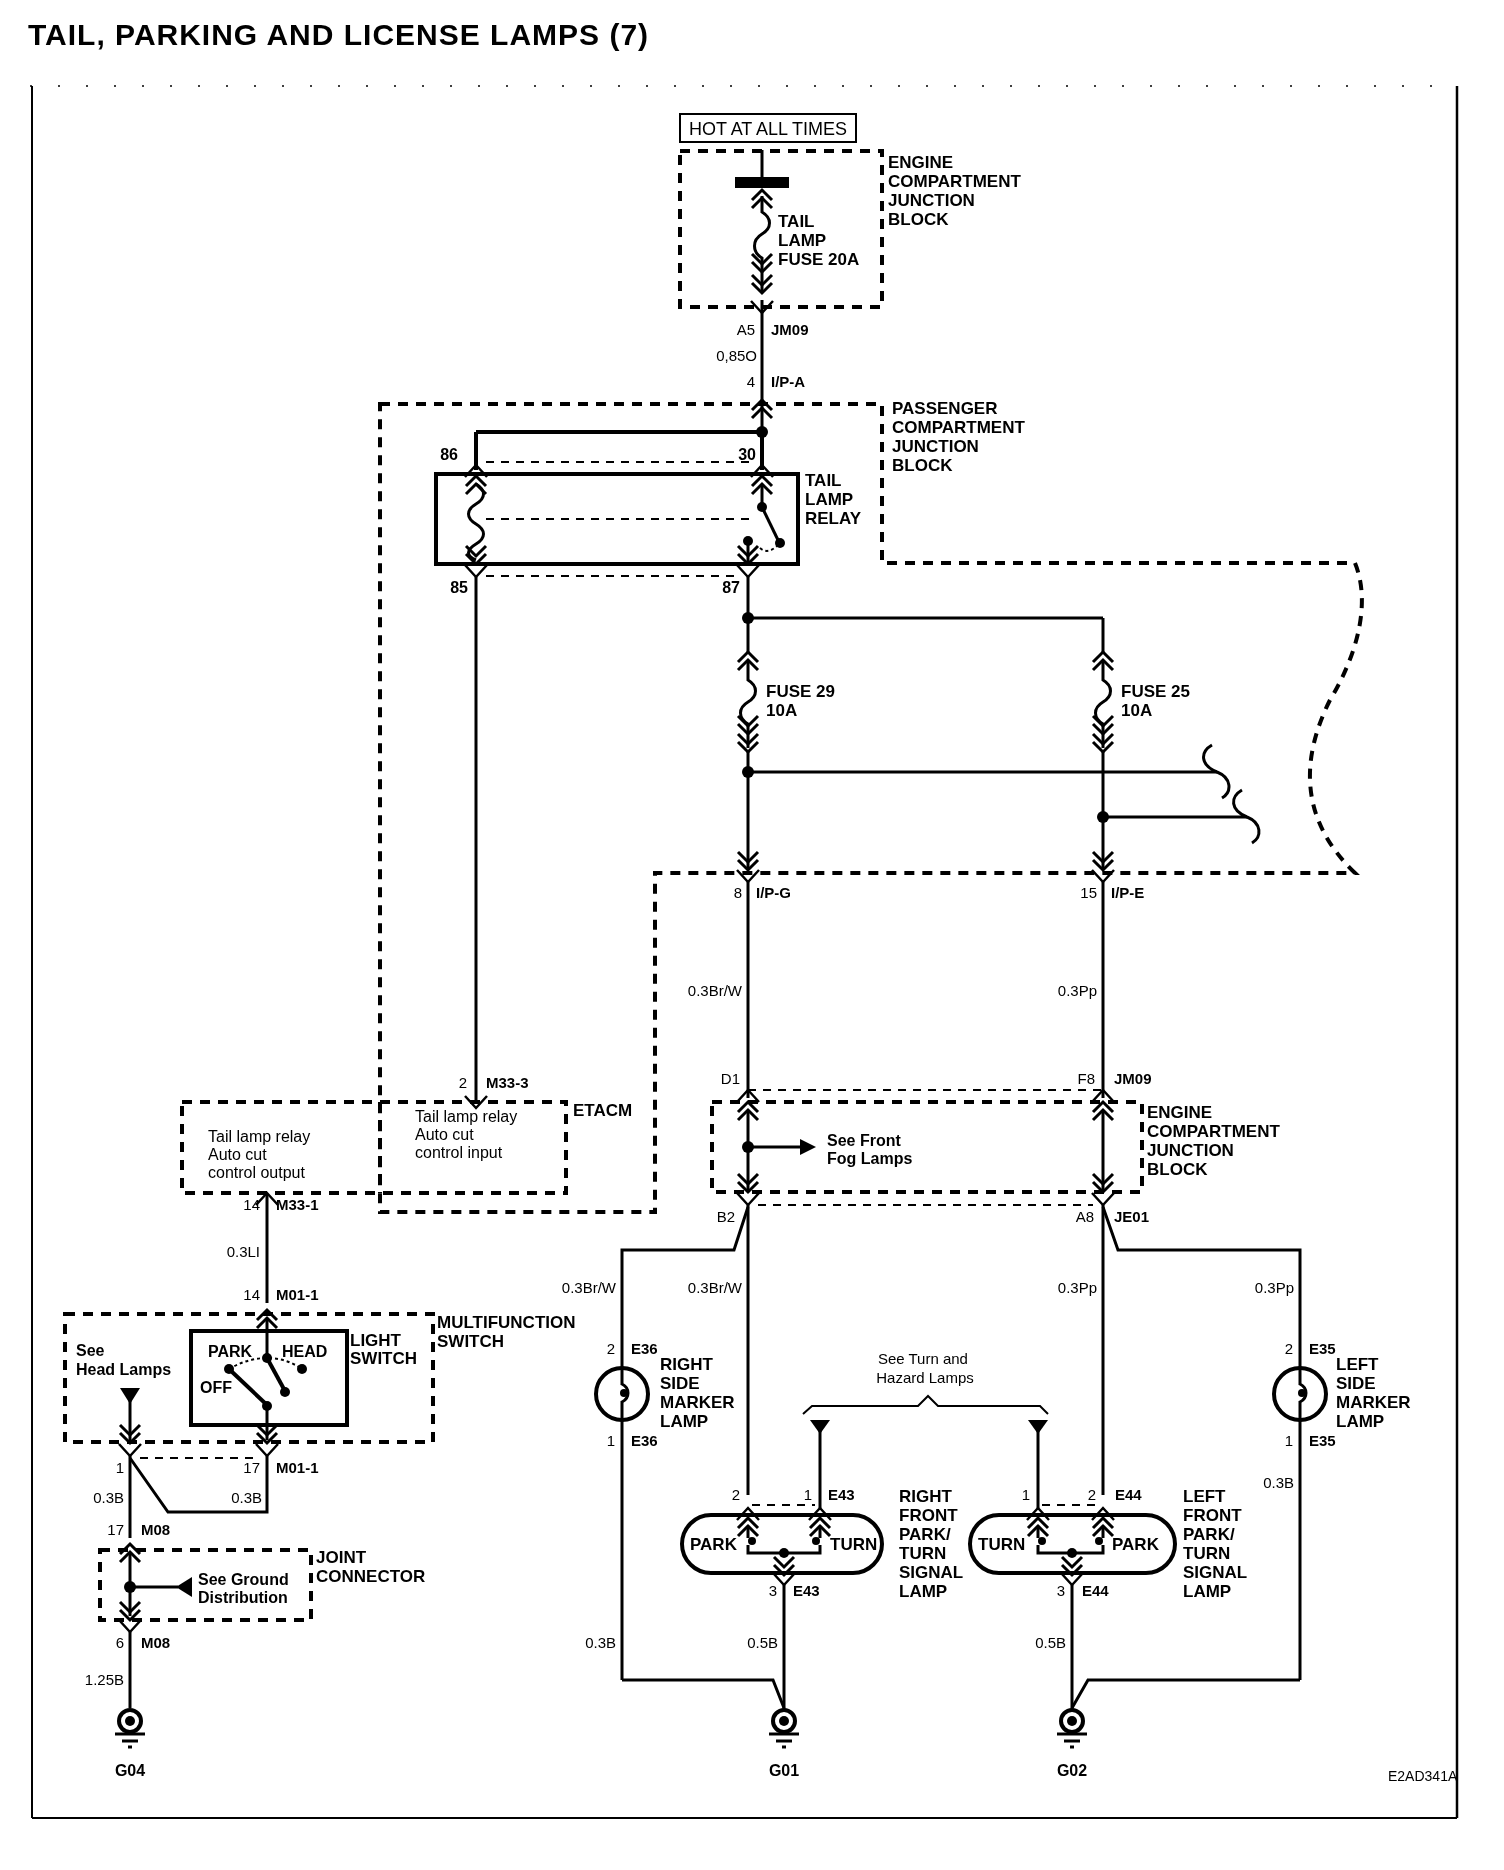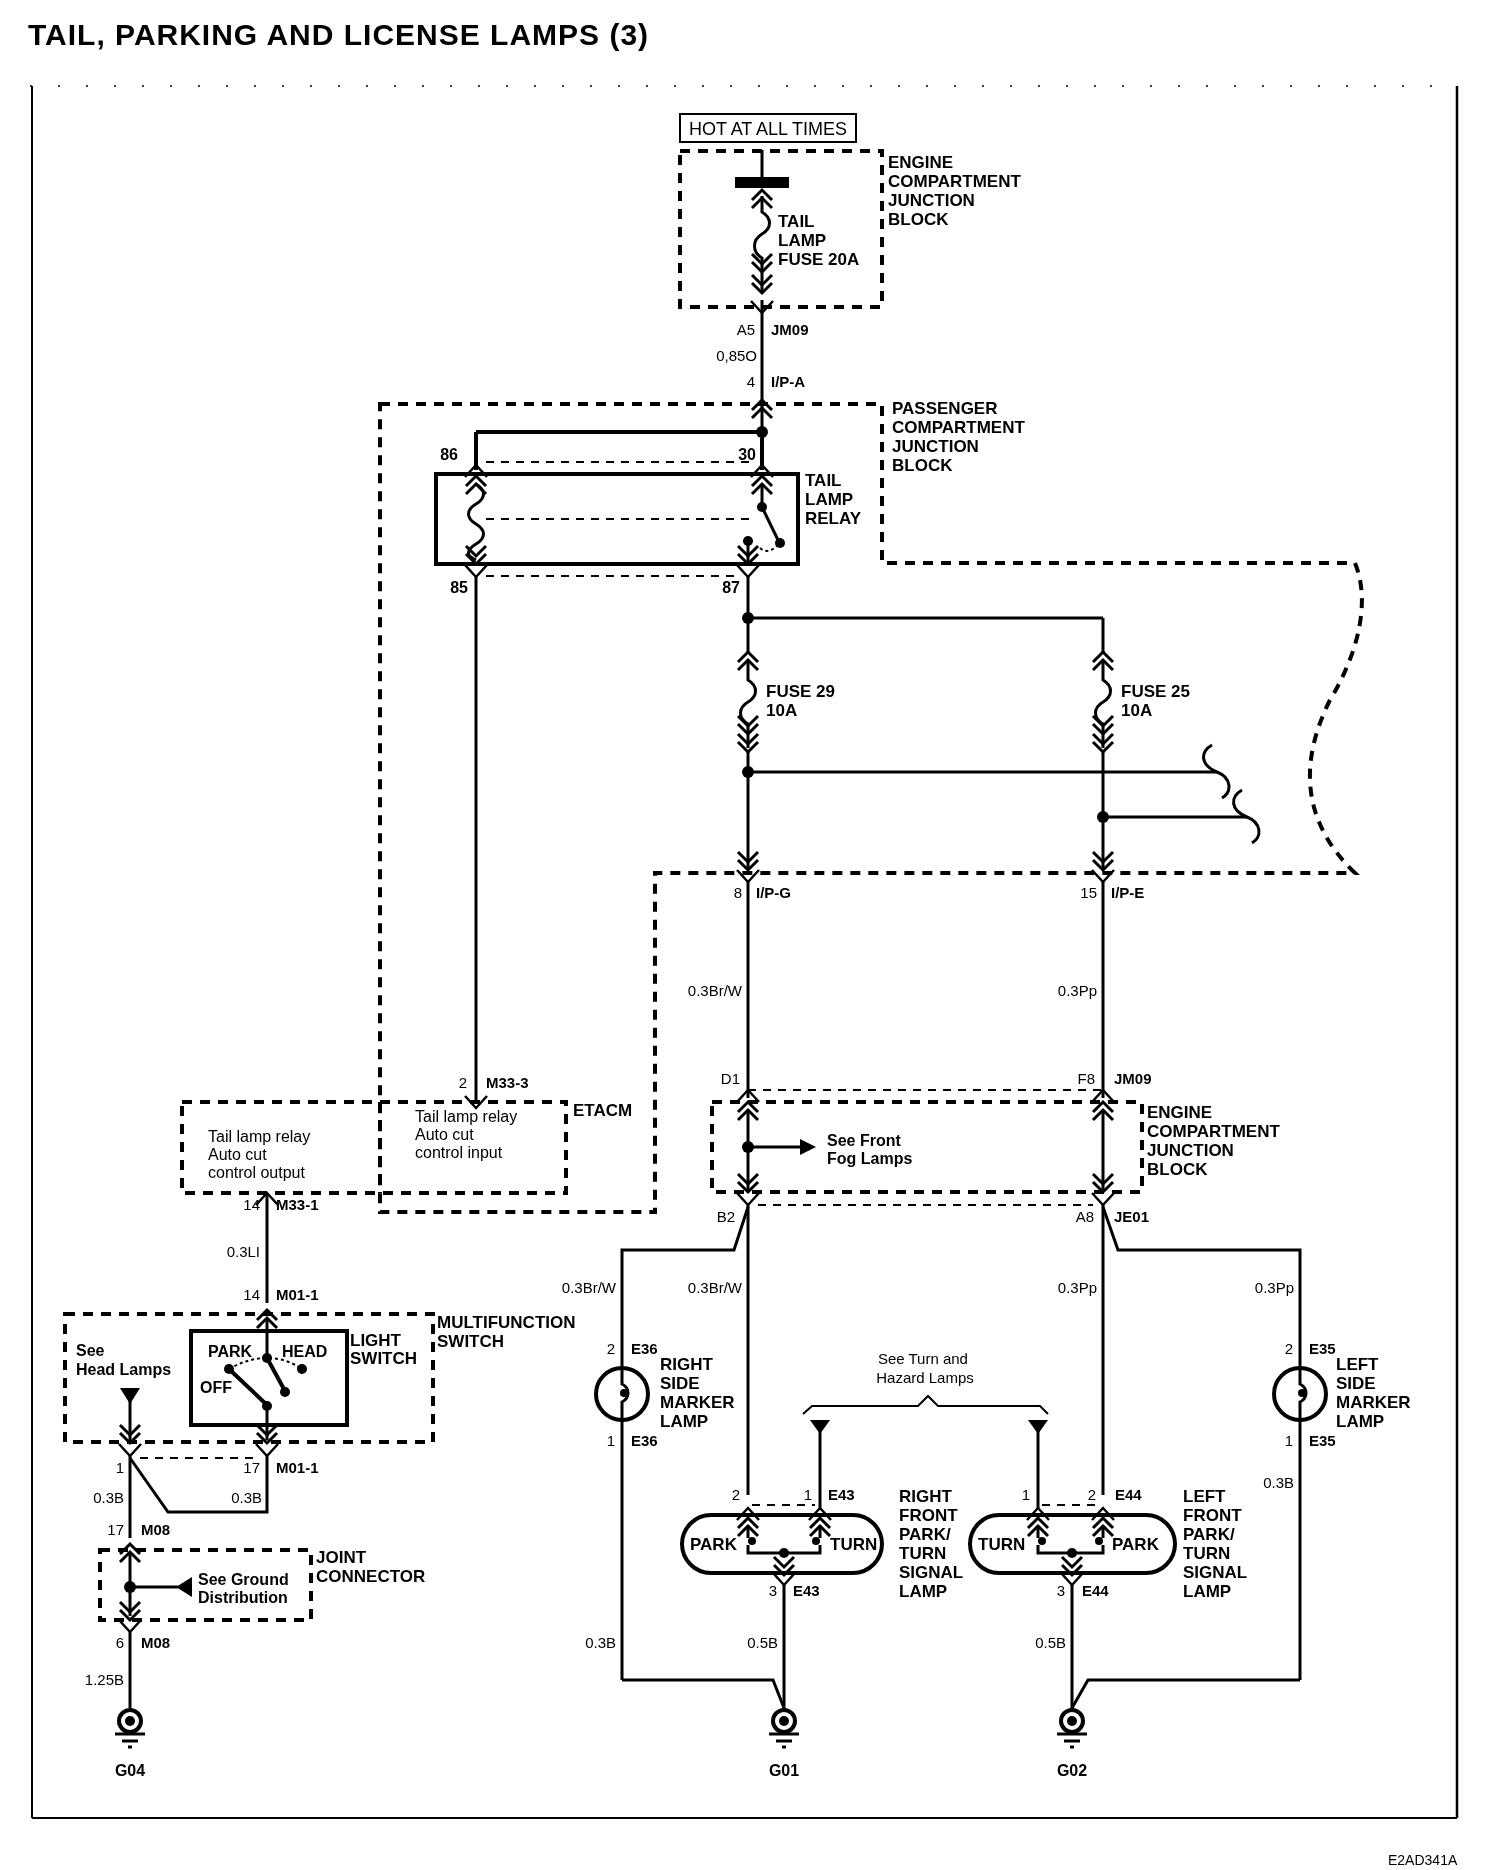--- a/index.html
+++ b/index.html
@@ -17,7 +17,7 @@
 </head>
 <body>
 
-<div id="title">TAIL, PARKING AND LICENSE LAMPS (3)</div>
+<div id="title">TAIL, PARKING AND LICENSE LAMPS (7)</div>
 
 <svg id="diagram" width="1504" height="1870" viewBox="0 0 1504 1870">
   <defs>

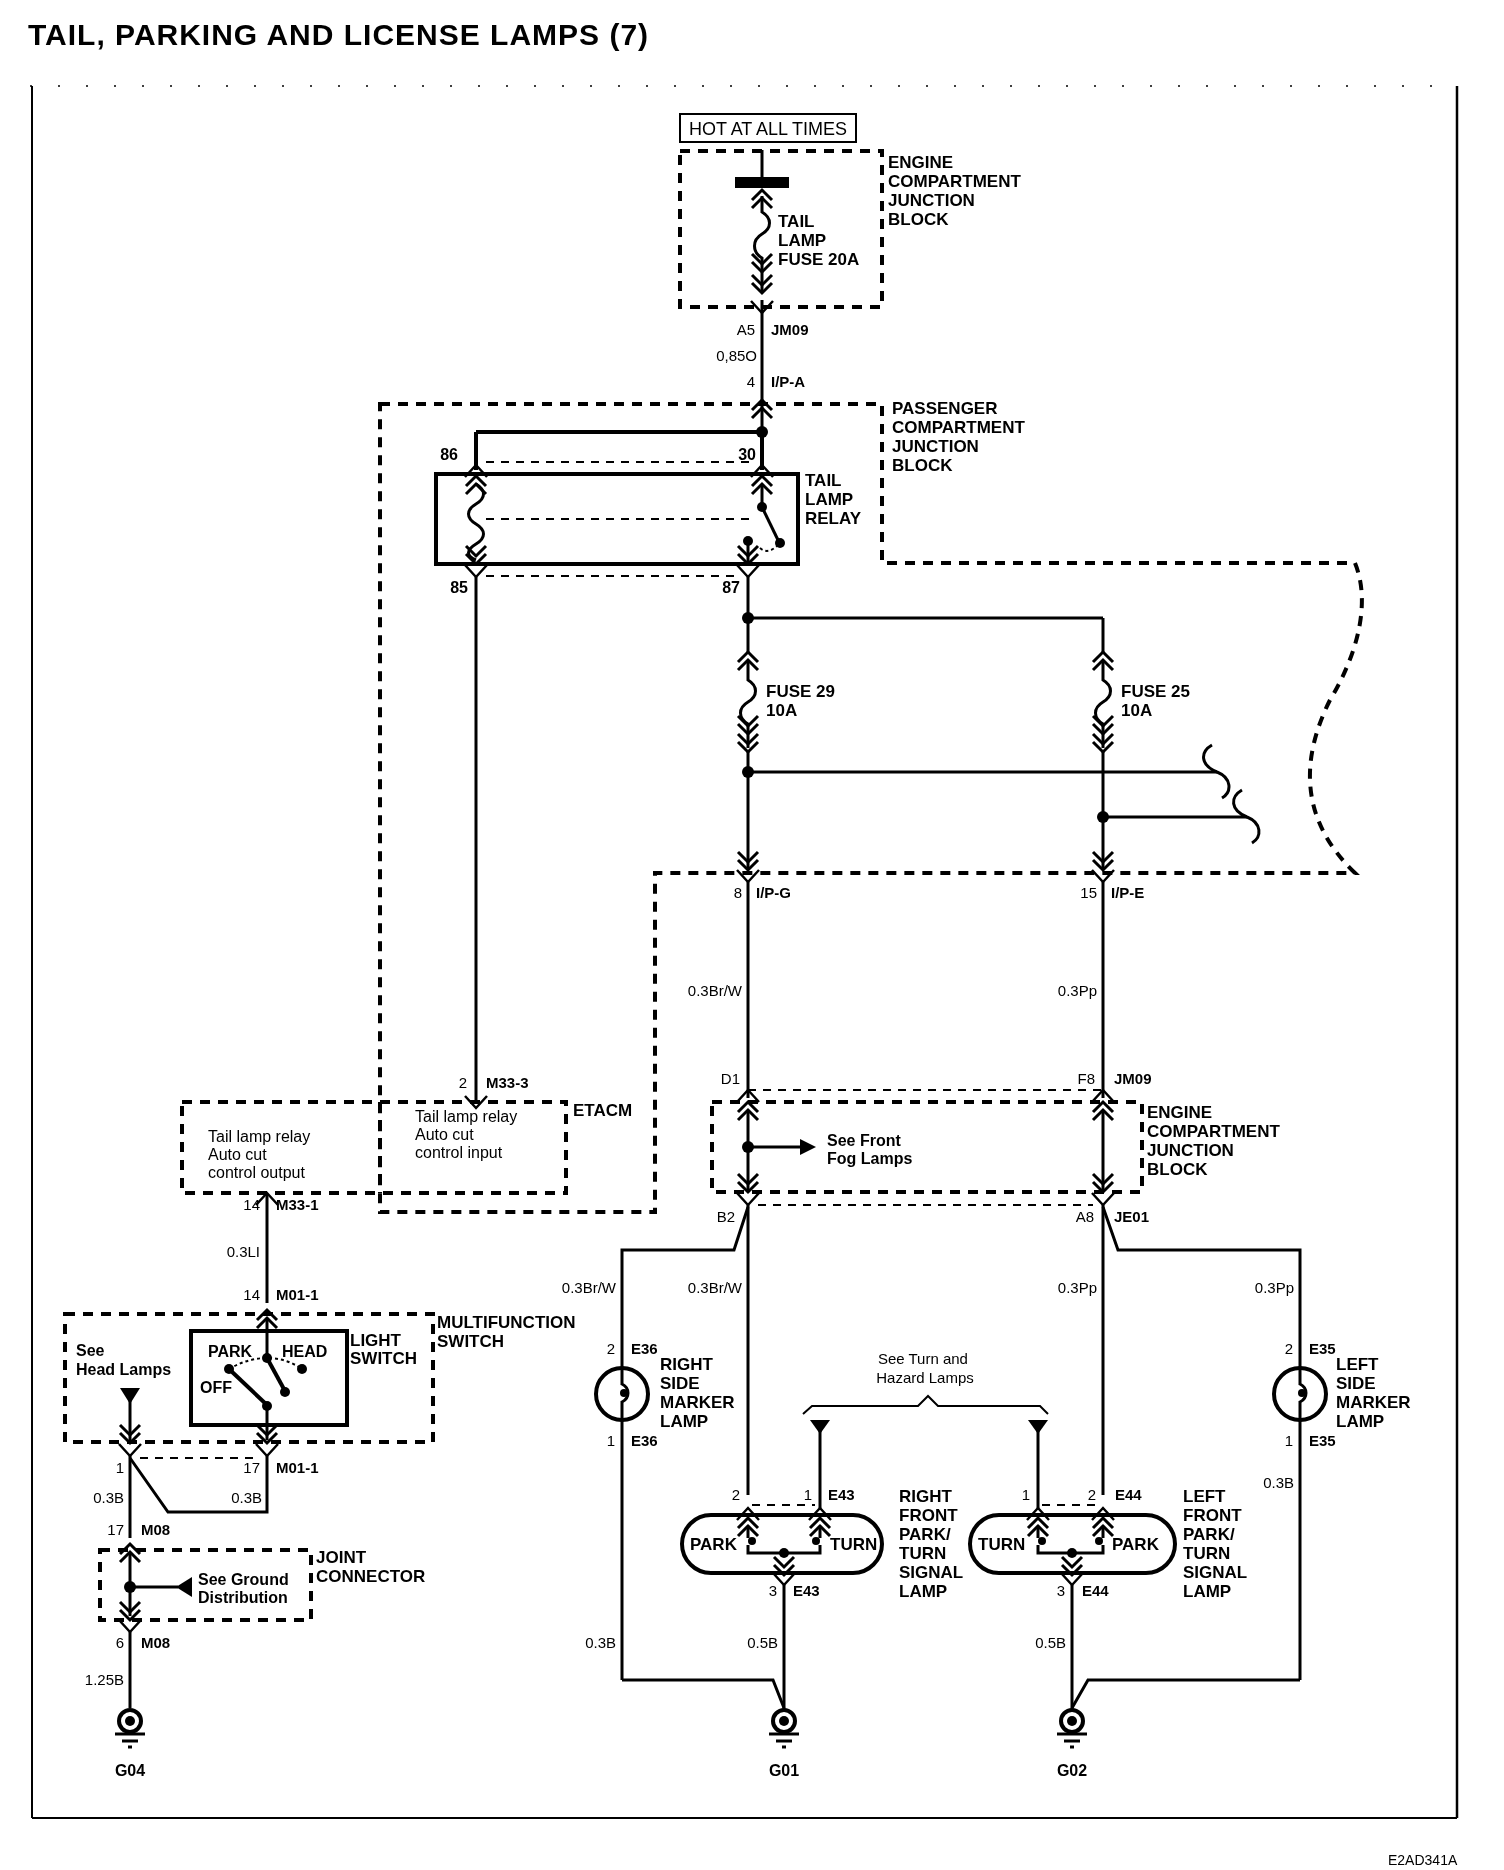--- a/index.html
+++ b/index.html
@@ -12,7 +12,7 @@
   .w3 { stroke:#000; stroke-width:3; fill:none; }
   .dash { stroke:#000; stroke-width:4; fill:none; stroke-dasharray:10 8; }
   .dashthin { stroke:#000; stroke-width:2; fill:none; stroke-dasharray:8 7; }
-  #ref { position:absolute; left:1388px; top:1852px; font-size:14px; }
+  #ref { position:absolute; left:1388px; top:1768px; font-size:14px; }
 </style>
 </head>
 <body>

